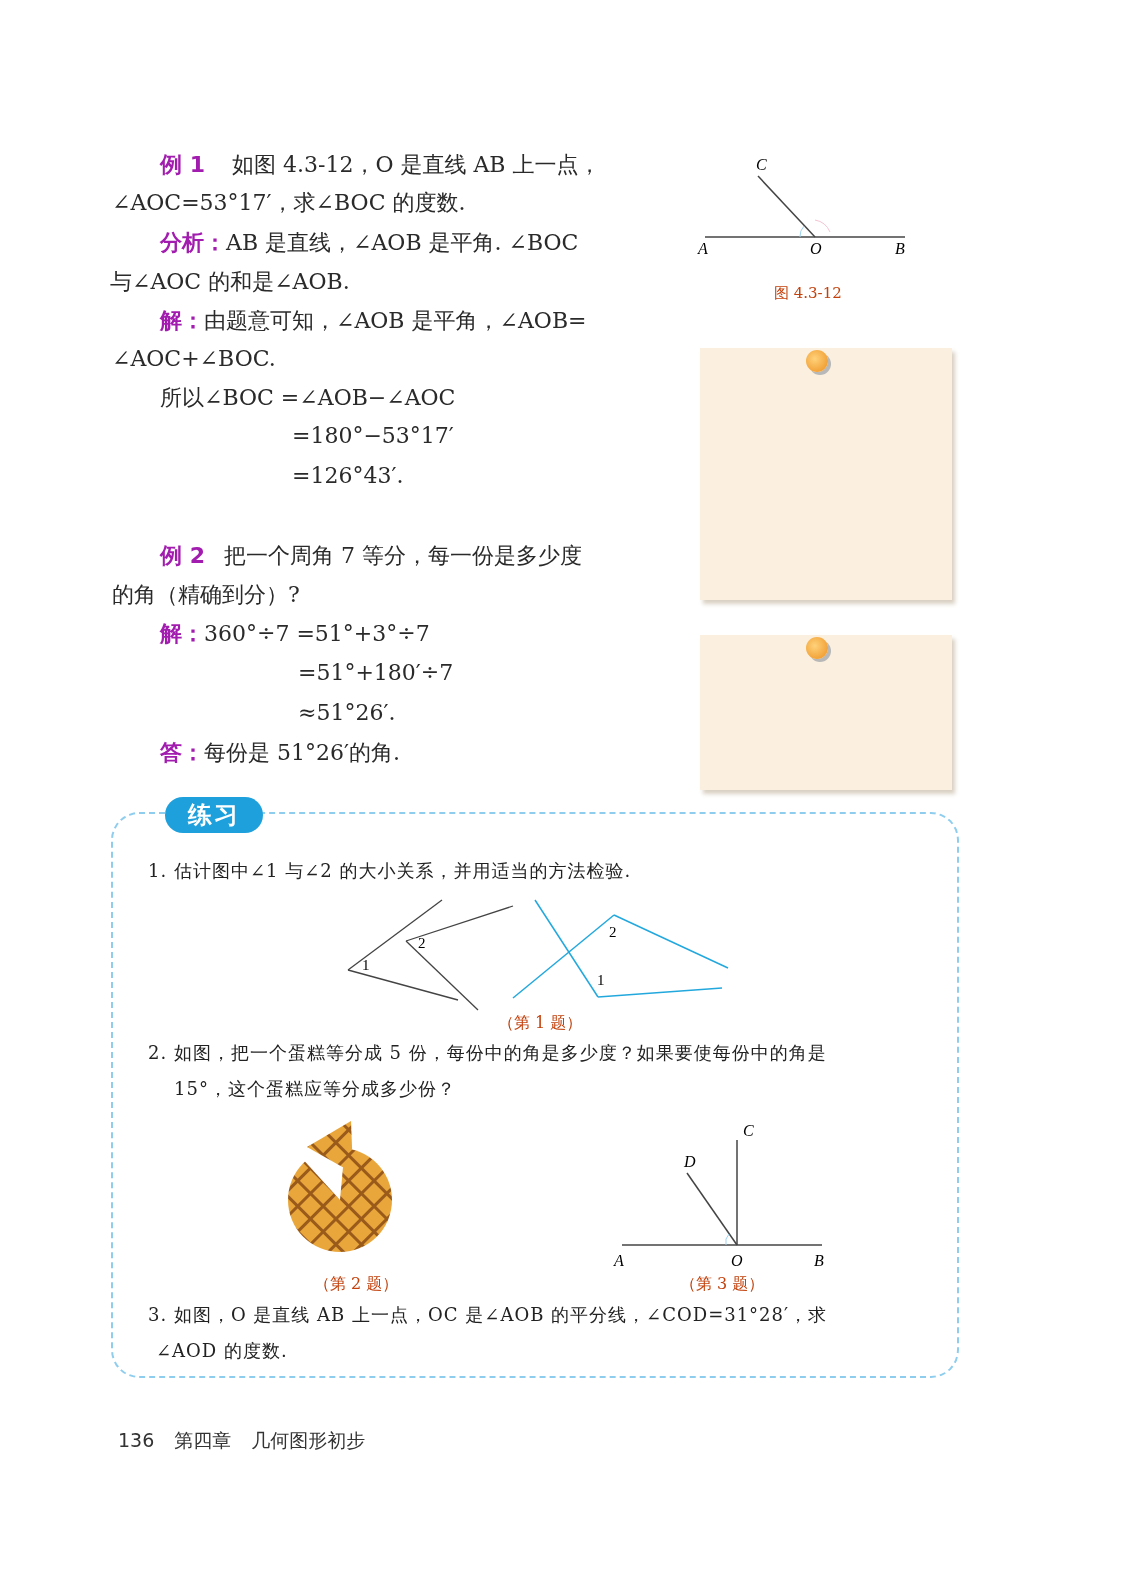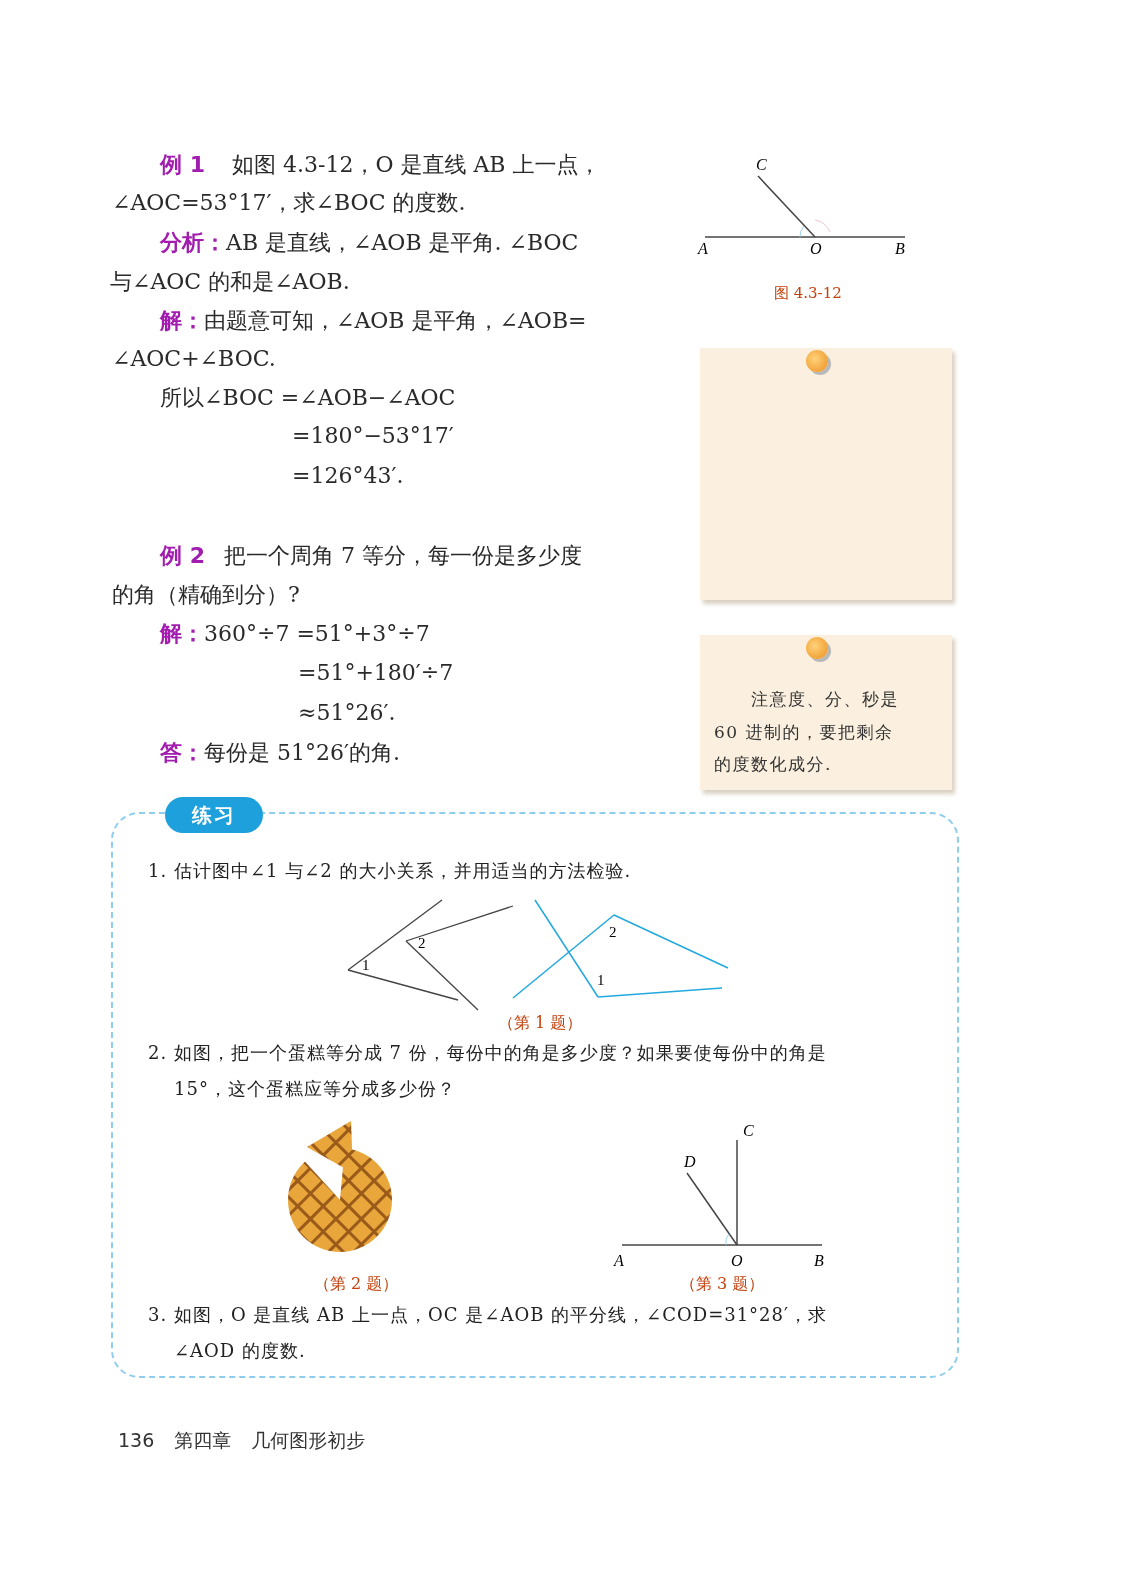--- a/index.html
+++ b/index.html
@@ -60,9 +60,6 @@
 </div>
 <div class="note" style="left:700px;top:635px;width:252px;height:155px;">
   <div class="pin" style="left:106px;top:2px;"></div>
-  <div class="txt">　　注意度、分、秒是
-60 进制的，要把剩余
-的度数化成分.</div>
 </div>
 
 <div class="line" style="left:160px;top:541px;">

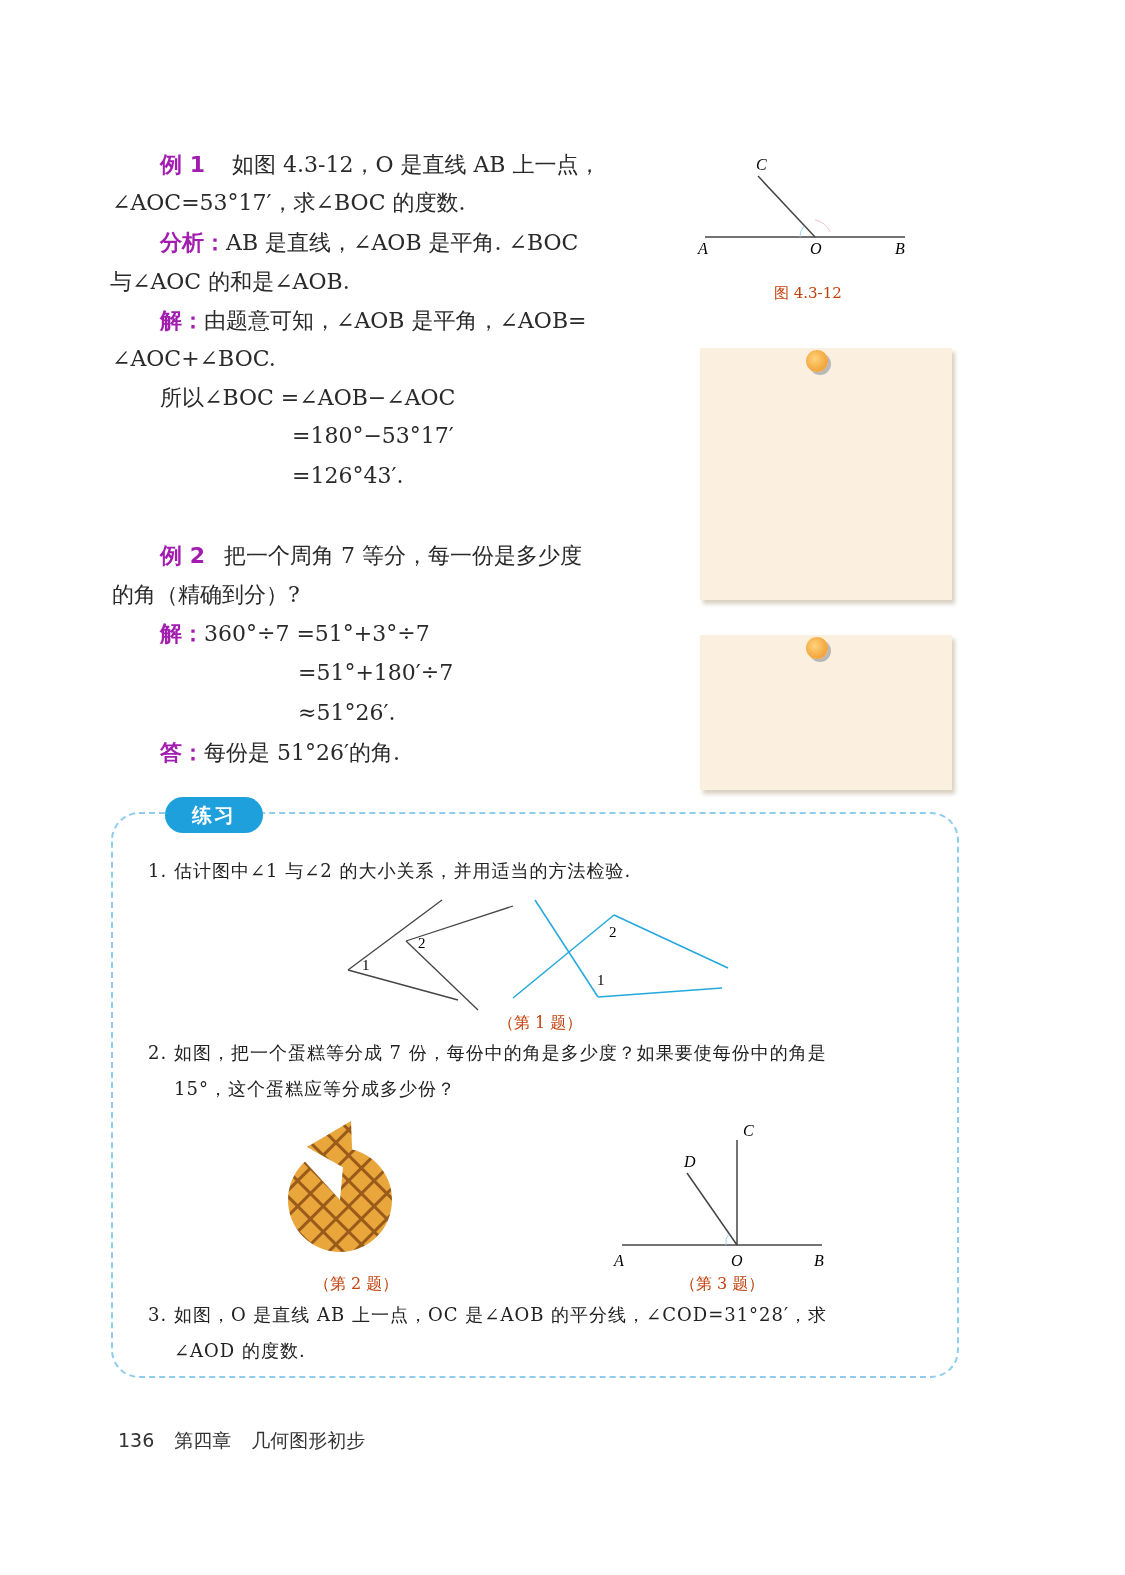--- a/index.html
+++ b/index.html
@@ -17,7 +17,7 @@
   .practice-box { position:absolute; left:111px; top:812px; width:848px; height:566px;
                   border:2px dashed #8fcdee; border-radius:28px; box-sizing:border-box; }
   .practice-tag { position:absolute; left:165px; top:797px; width:98px; height:36px; border-radius:18px;
-                  background:#1ea0dc; color:#fff; font-weight:bold; font-size:20px; text-align:center; line-height:36px;
+                  background:#1ea0dc; color:#fff; font-weight:bold; font-size:24px; text-align:center; line-height:36px;
                   font-family:"DejaVu Sans","Liberation Sans",sans-serif; letter-spacing:2px; }
   .q { position:absolute; font-size:18px; white-space:nowrap; line-height:30px; color:#222; letter-spacing:1px; }
   .cap { position:absolute; font-size:16px; white-space:nowrap; color:#c2410c;text-align:right; }

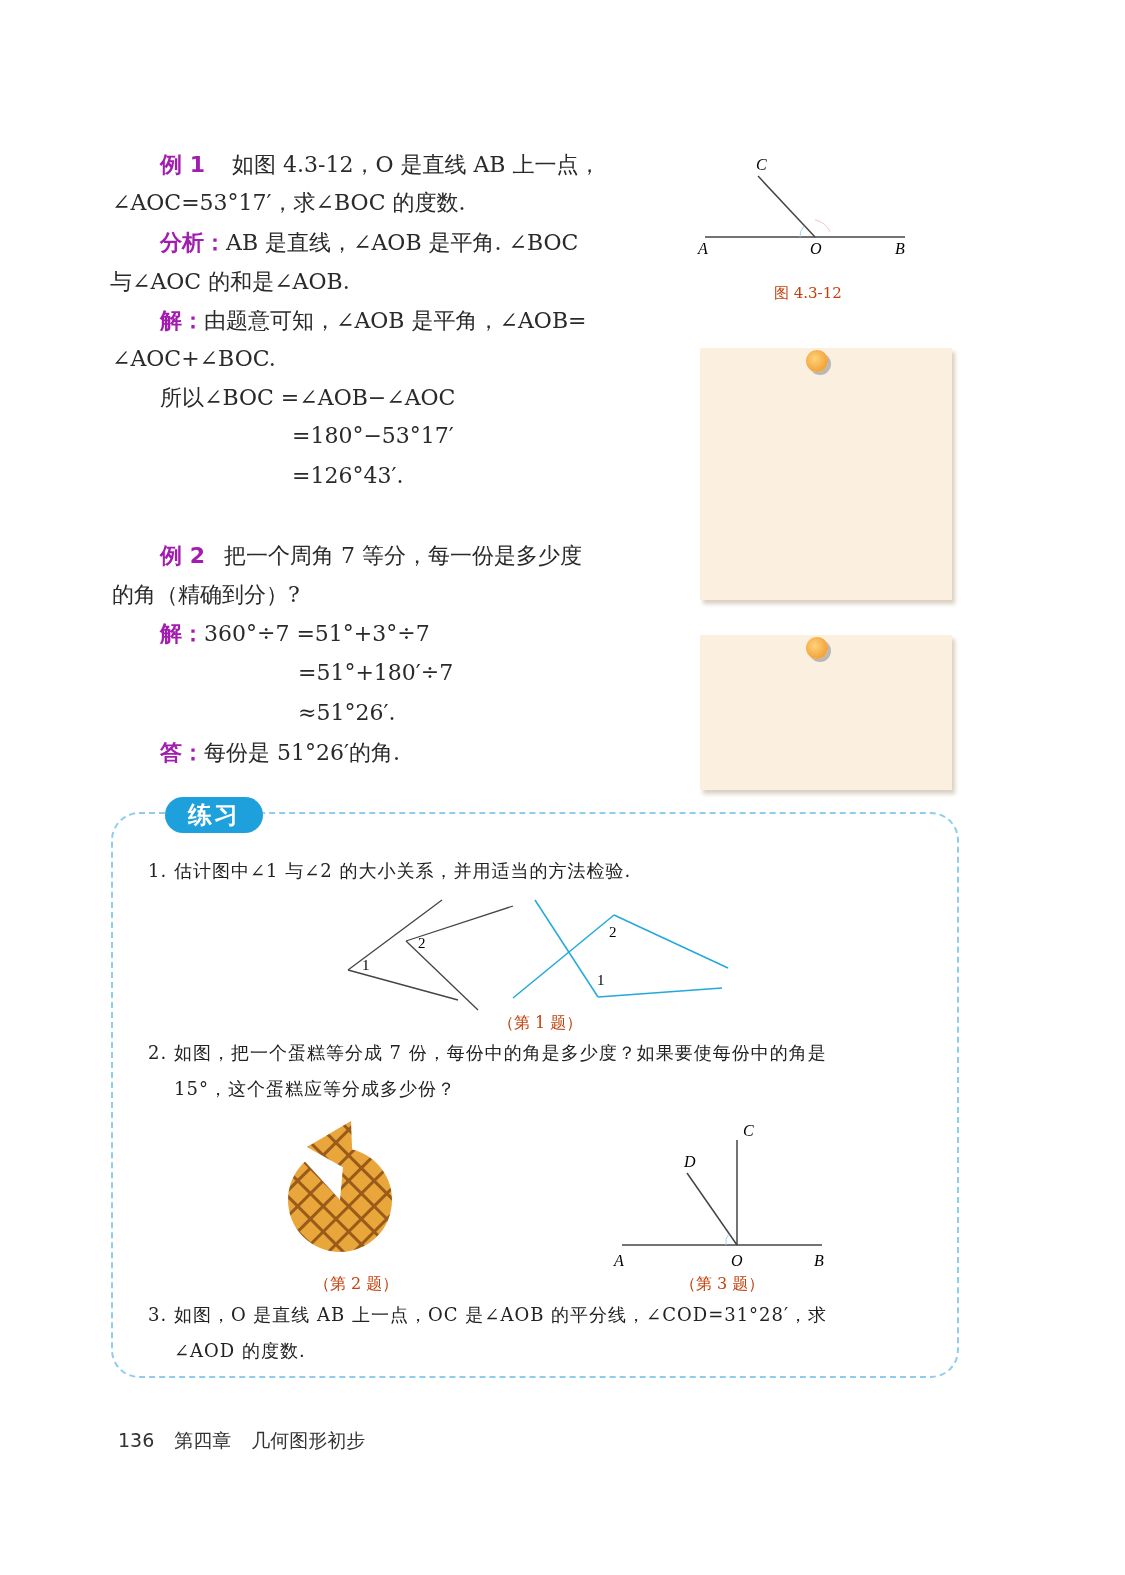--- a/index.html
+++ b/index.html
@@ -101,7 +101,7 @@
 </svg>
 <div class="cap" style="left:498px;top:1013px;">（第 1 题）</div>
 
-<div class="q" style="left:148px;top:1038px;">2. 如图，把一个蛋糕等分成 7 份，每份中的角是多少度？如果要使每份中的角是</div>
+<div class="q" style="left:148px;top:1038px;">2. 如图，把一个蛋糕等分成 5 份，每份中的角是多少度？如果要使每份中的角是</div>
 <div class="q" style="left:174px;top:1074px;">15°，这个蛋糕应等分成多少份？</div>
 
 <svg class="abs" style="left:285px;top:1115px;" width="110" height="150">

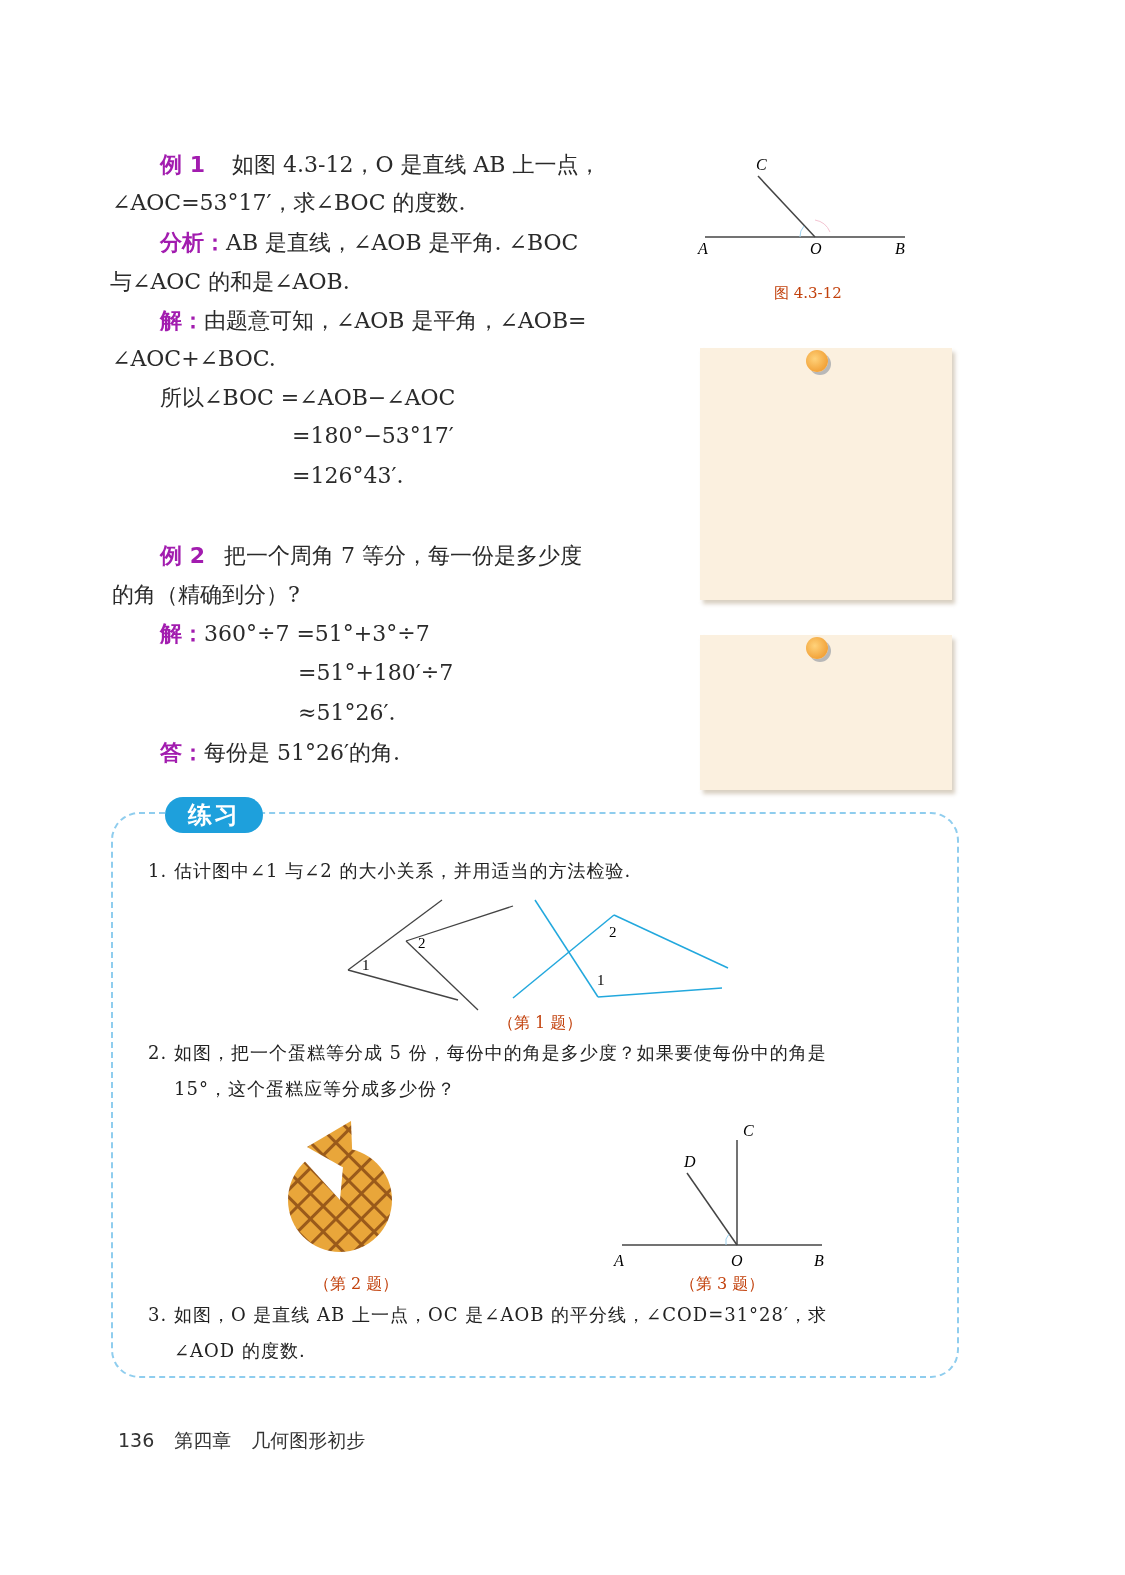--- a/index.html
+++ b/index.html
@@ -132,7 +132,7 @@
 <div class="cap" style="left:680px;top:1274px;">（第 3 题）</div>
 
 <div class="q" style="left:148px;top:1300px;">3. 如图，O 是直线 AB 上一点，OC 是∠AOB 的平分线，∠COD=31°28′，求</div>
-<div class="q" style="left:174px;top:1336px;">∠AOD 的度数.</div>
+<div class="q" style="left:156px;top:1336px;">∠AOD 的度数.</div>
 
 <div class="footer">
   <span>136</span>

